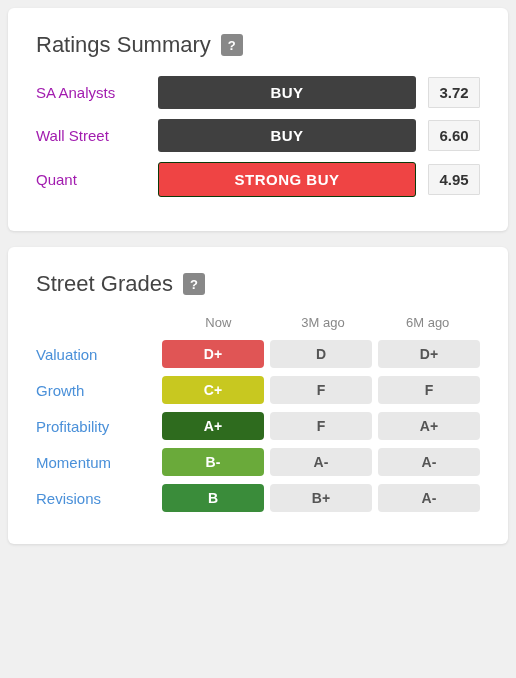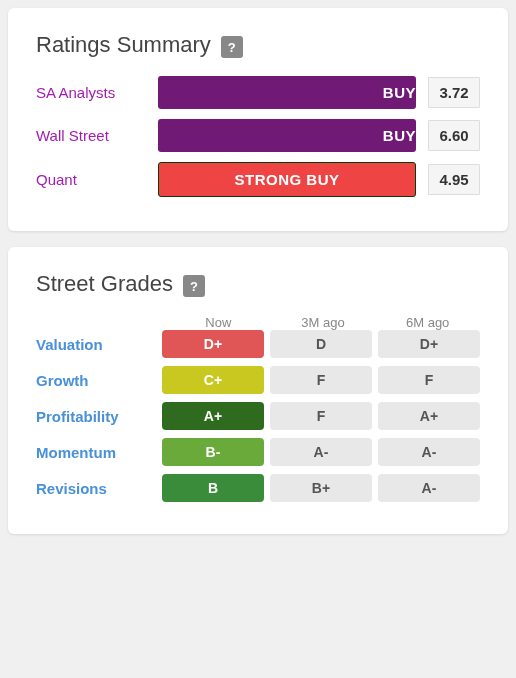--- a/index.html
+++ b/index.html
@@ -25,7 +25,7 @@
       color: #444;
       margin-bottom: 18px;
       display: flex;
-      align-items: flex-end;
+      align-items: center;
       gap: 10px;
     }
 

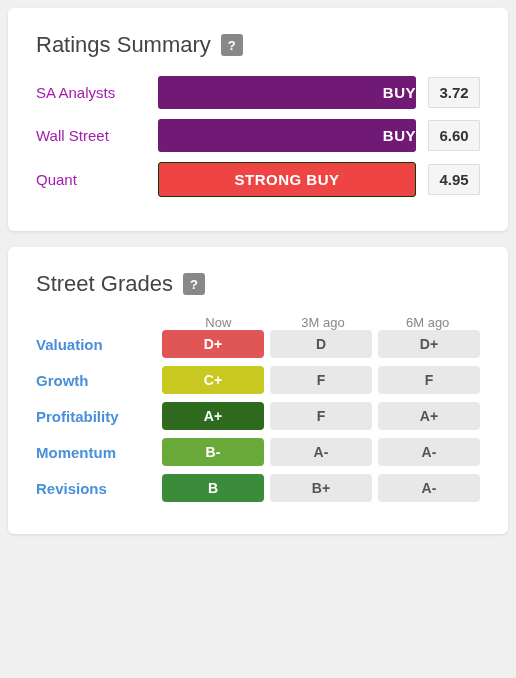--- a/index.html
+++ b/index.html
@@ -71,8 +71,7 @@
     }
 
     .btn-buy {
-      background: #701a75;
-      text-align: right;
+      background: #404040;
     }
 
     .btn-strong-buy {

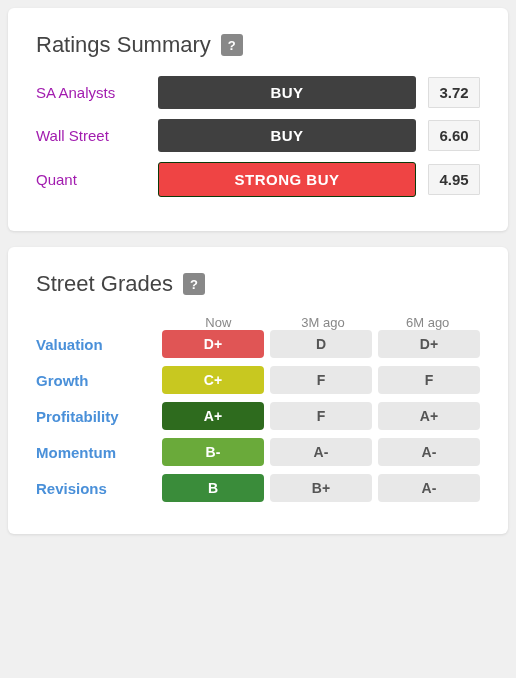--- a/index.html
+++ b/index.html
@@ -95,6 +95,7 @@
     
     .grades-header {
       display: flex;
+      margin-bottom: 10px;
       padding-left: 130px;
     }
 

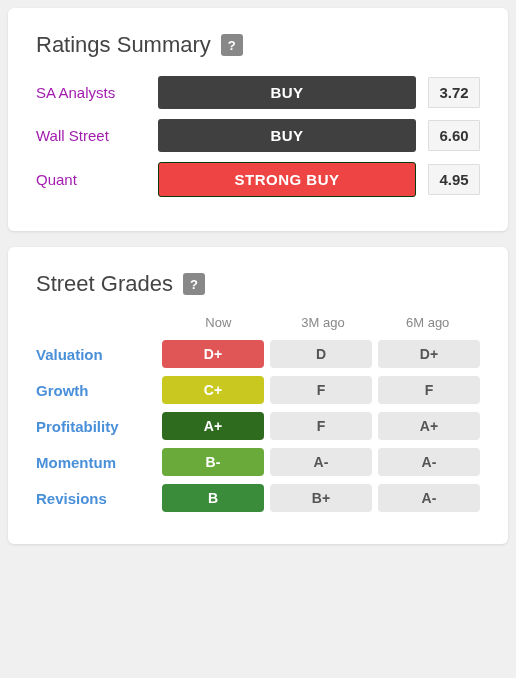--- a/index.html
+++ b/index.html
@@ -117,7 +117,7 @@
       width: 120px;
       color: #4a90d9;
       font-size: 15px;
-      font-weight: 700;
+      font-weight: 400;
       flex-shrink: 0;
     }
 

